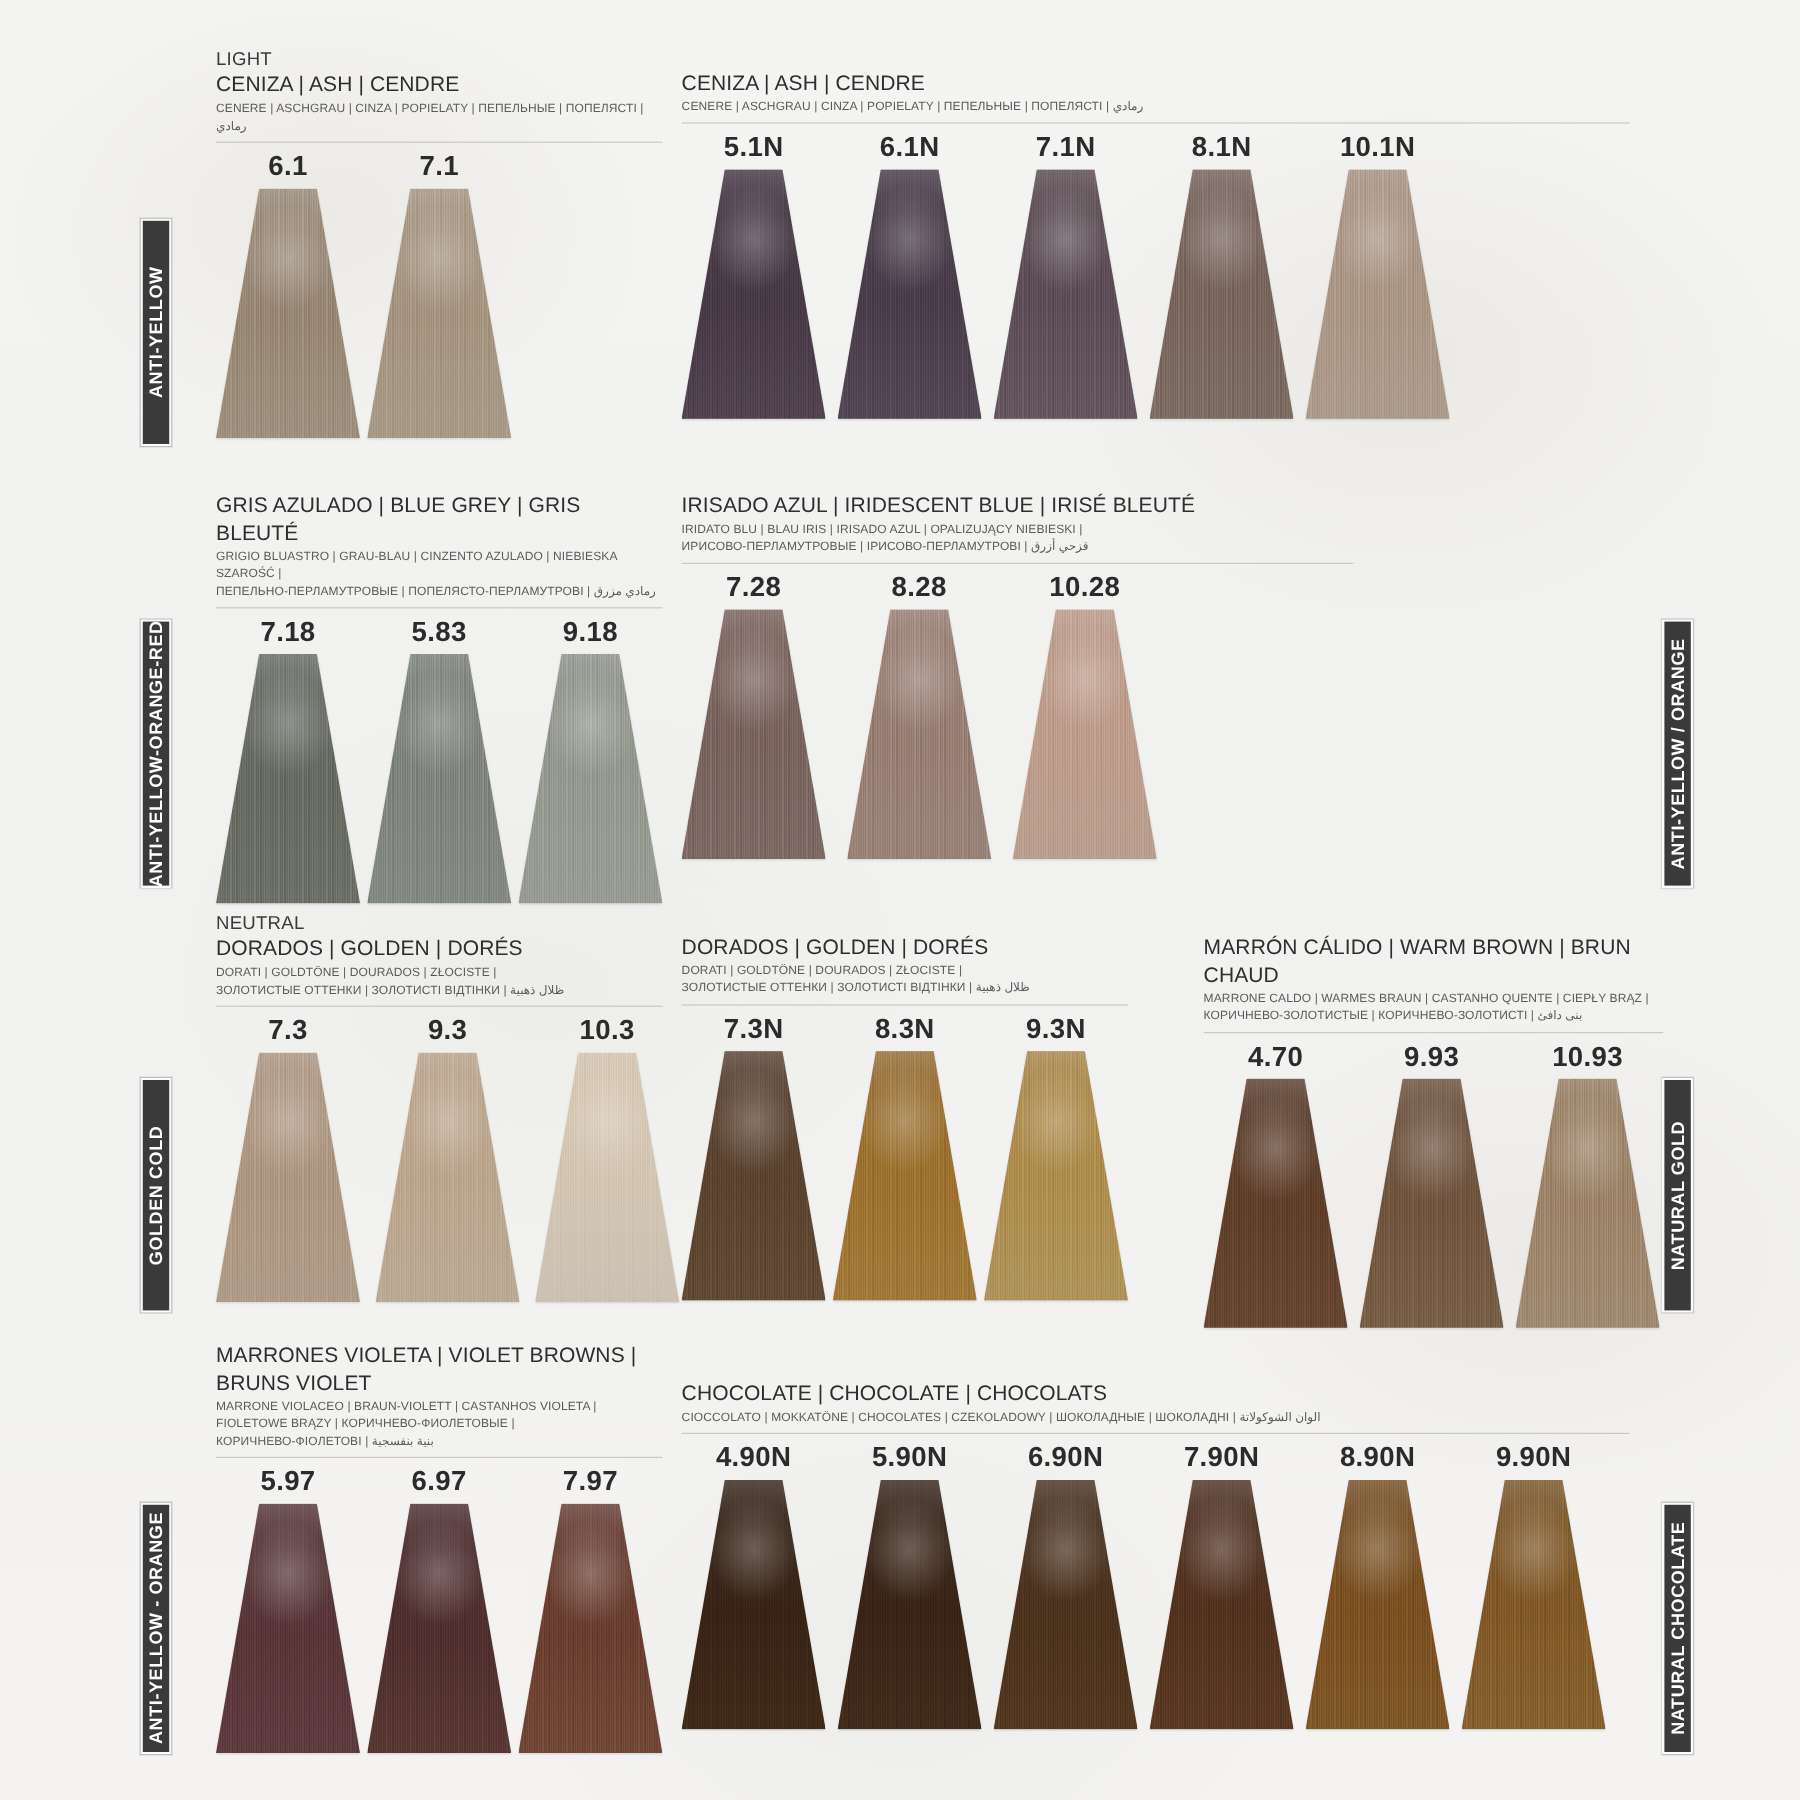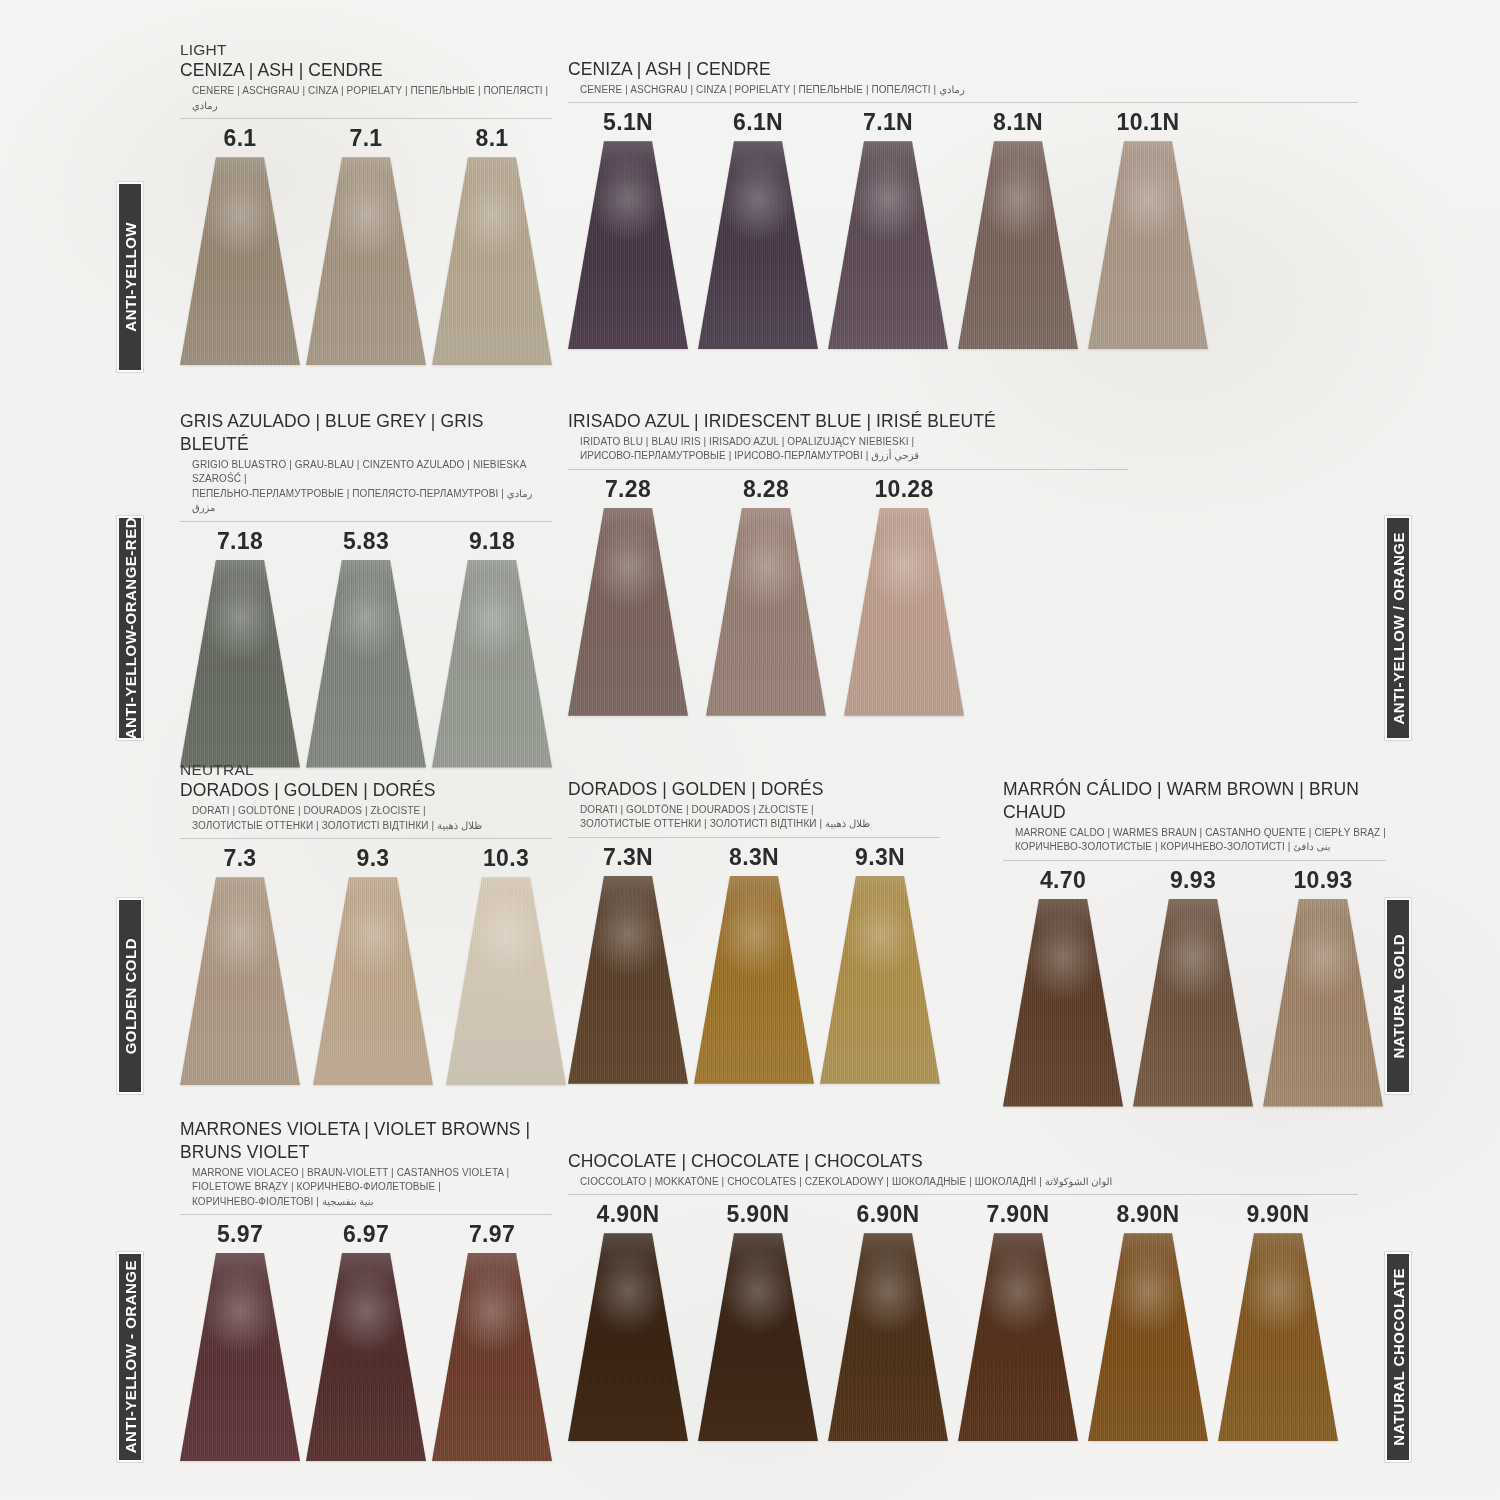--- a/index.html
+++ b/index.html
@@ -58,7 +58,6 @@
   .hdr .sub{
     font-size:10px;color:#5b5b5b;line-height:1.45;letter-spacing:.1px;
     margin-top:2px;
-    margin-left:12px;
   }
   .rule{
     height:1px;background:#c9c9c7;margin-top:5px;width:100%;

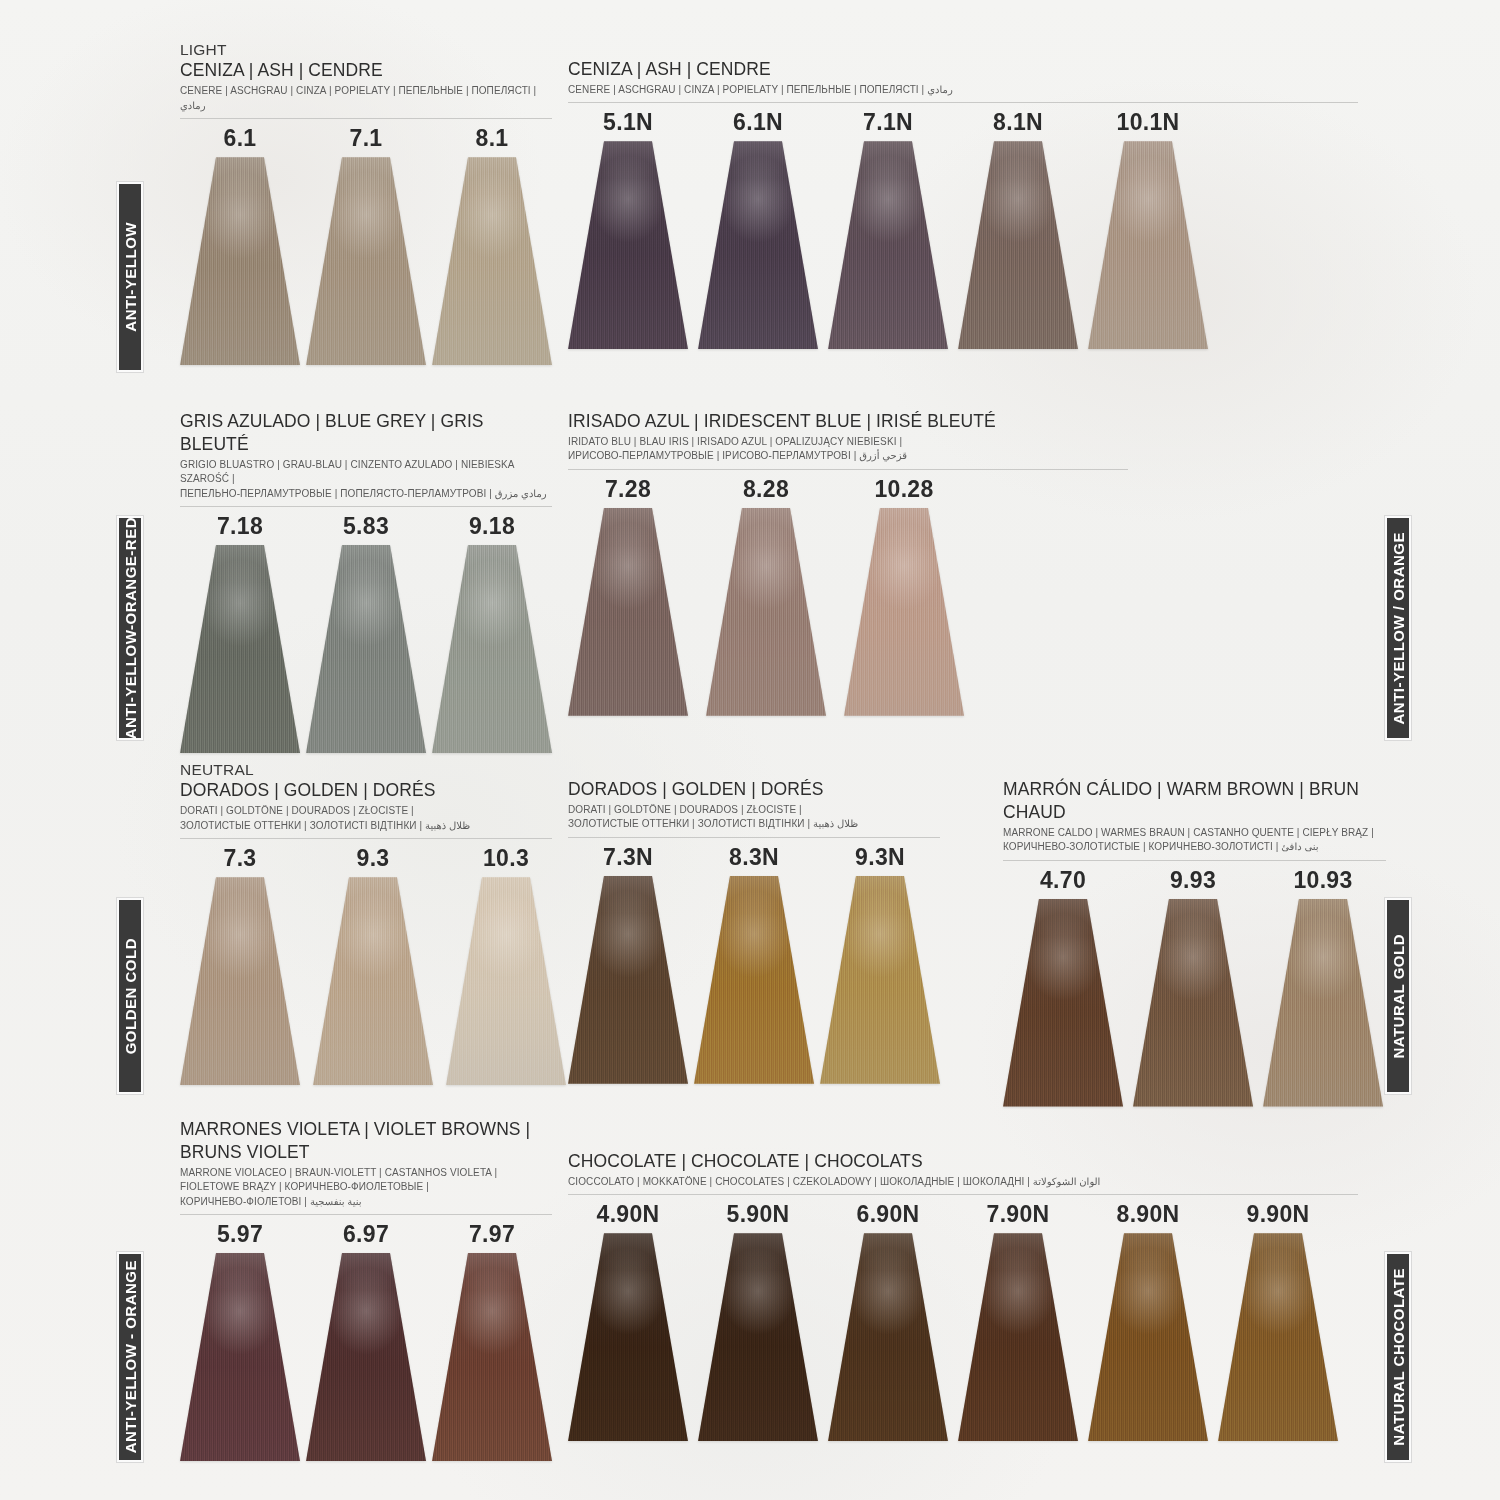--- a/index.html
+++ b/index.html
@@ -153,13 +153,6 @@
             <div class="gloss" style="clip-path: polygon(30% 0%, 70% 0%, 100% 100%, 0% 100%);"></div>
           </div>
         </div>
-        <div class="sw">
-          <div class="code">8.1</div>
-          <div class="lock" style="width: 120px; height: 208px;">
-            <div class="fiber" style="width: 120px; height: 208px; background: linear-gradient(rgb(168, 151, 127) 0%, rgb(188, 172, 147) 52%, rgb(207, 194, 171) 100%); clip-path: polygon(30% 0%, 70% 0%, 100% 100%, 0% 100%);"></div>
-            <div class="gloss" style="clip-path: polygon(30% 0%, 70% 0%, 100% 100%, 0% 100%);"></div>
-          </div>
-        </div>
       </div>
     </div>
     <div class="block" style="left: 568px; top: 58px; width: 790px;">

